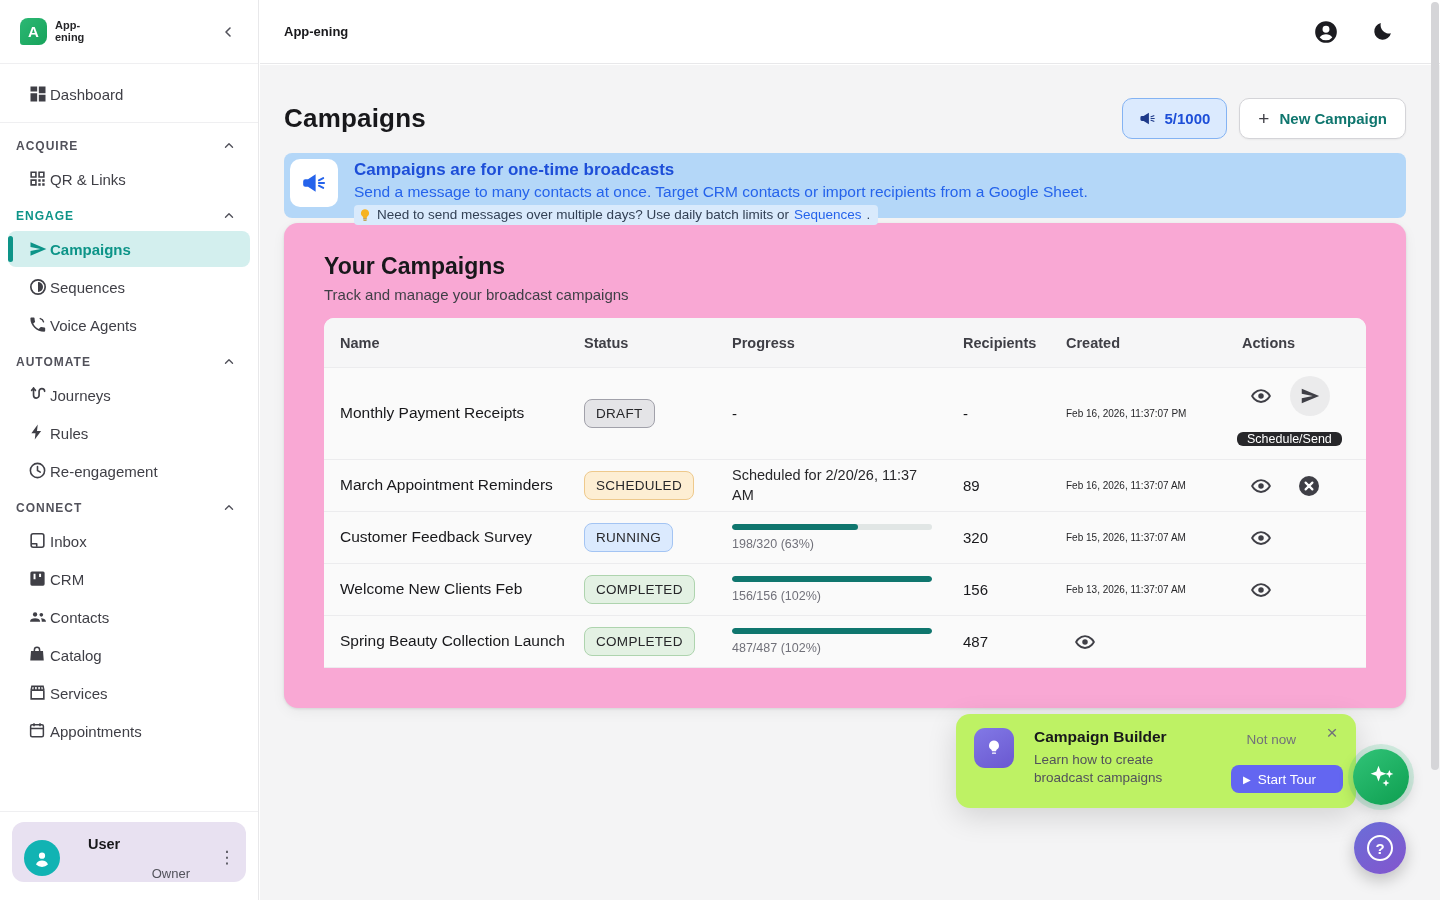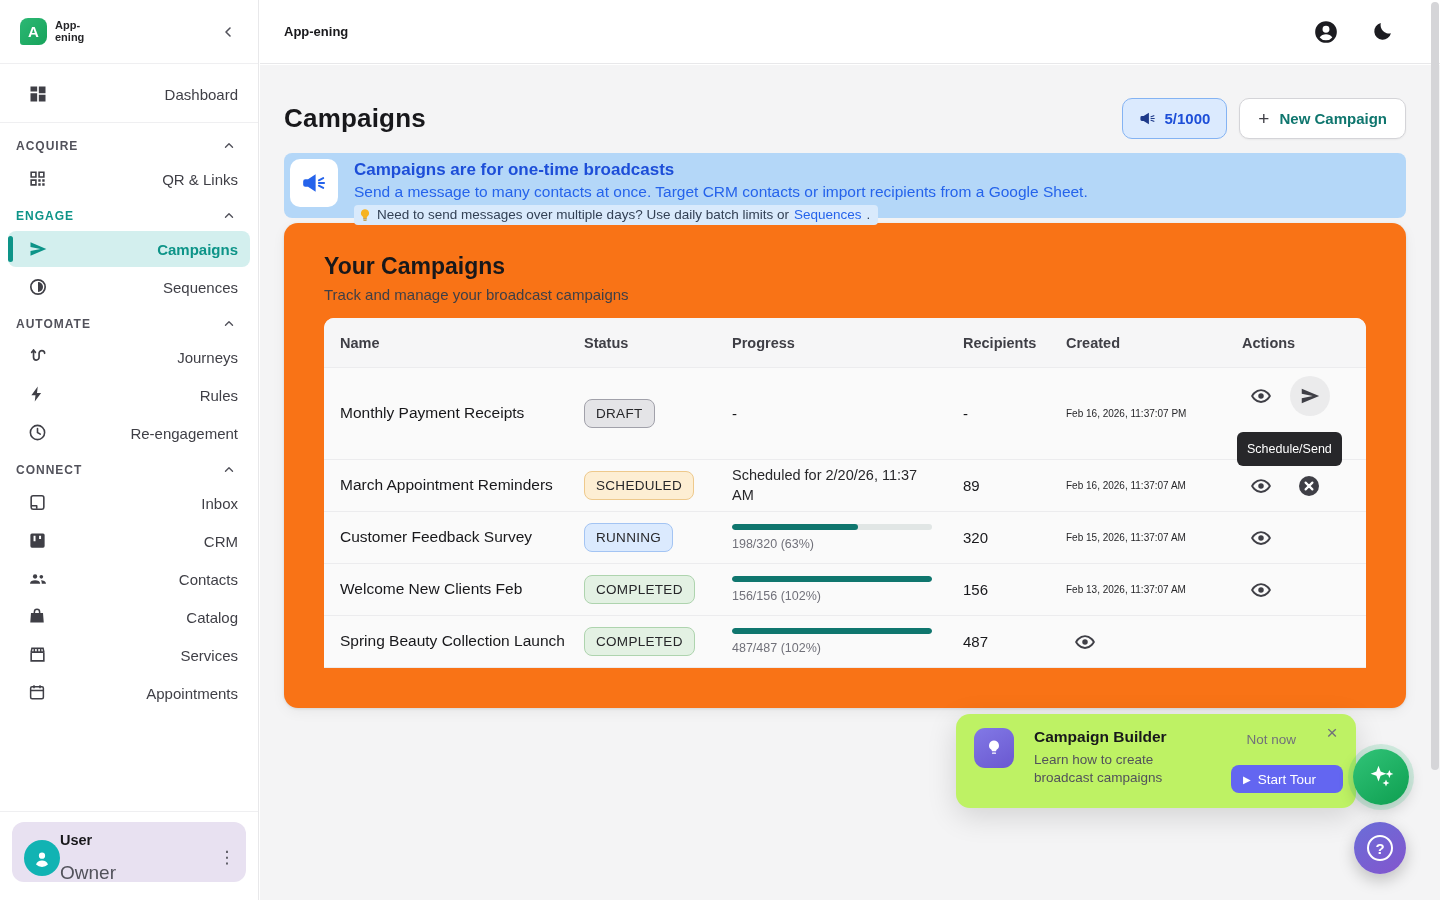--- a/index.html
+++ b/index.html
@@ -12,7 +12,7 @@
   .logo-mark { width:27px; height:27px; border-radius:8px 8px 8px 3px; background:linear-gradient(135deg,#2cb874,#17a35b); color:#fff; font-size:15px; font-weight:700; display:flex; align-items:center; justify-content:center; }
   .logo-text { margin-left:8px; font-size:11px; font-weight:700; line-height:1.05; color:#27272a; flex:1; }
   .collapse-btn { width:28px; height:28px; display:flex; align-items:center; justify-content:center; color:#52525b; cursor:pointer; border-radius:6px; }
-  .nav-item { display:flex; align-items:center; gap:14px; height:36px; margin:2px 8px; padding:0 12px 0 20px; border-radius:8px; color:#3f3f46; font-size:15px; font-weight:500; cursor:pointer; position:relative;justify-content:space-between; }
+  .nav-item { display:flex; align-items:center; gap:2px; height:36px; margin:2px 8px; padding:0 12px 0 20px; border-radius:8px; color:#3f3f46; font-size:15px; font-weight:500; cursor:pointer; position:relative; }
   .nav-item .nicon { width:20px; height:20px; color:#3f3f46; flex:none; }
   .nav-item.top { margin:12px 8px 10px; }
   .sb-divider { border-top:1px solid #efeff1; margin:8px 0 6px; }

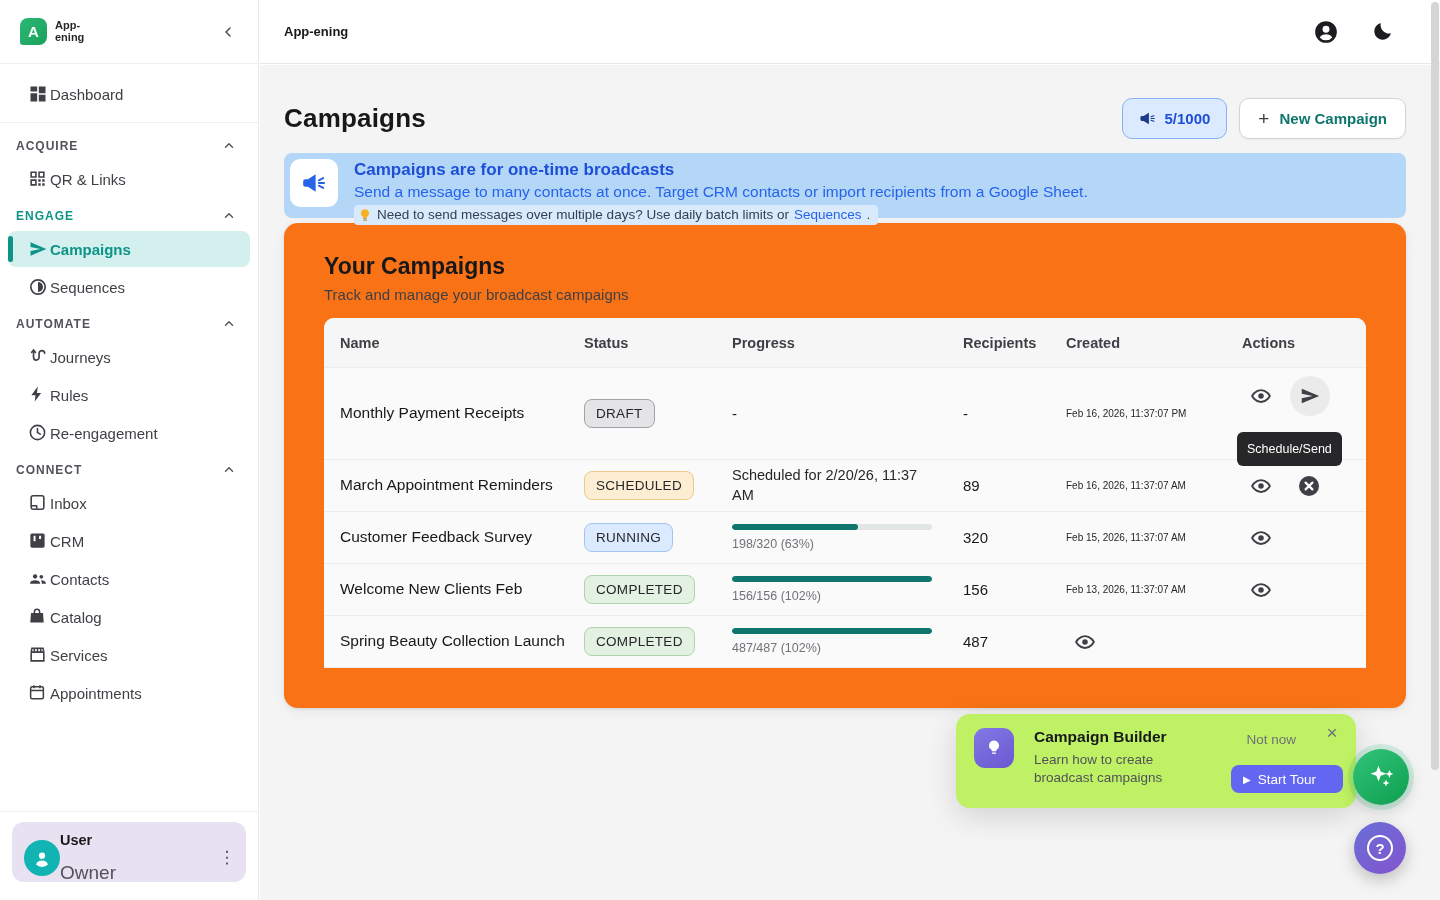--- a/index.html
+++ b/index.html
@@ -56,7 +56,7 @@
   .banner-tip a { color:#2563eb; text-decoration:none; }
 
   
-  .camp-card { margin-top:5px; background:#f97316; border-radius:14px; box-shadow:0 1px 3px rgba(0,0,0,.1), 0 4px 14px rgba(0,0,0,.05); height:485px; padding:30px 40px; }
+  .camp-card { margin-top:5px; background:#f9a8d4; border-radius:14px; box-shadow:0 1px 3px rgba(0,0,0,.1), 0 4px 14px rgba(0,0,0,.05); height:485px; padding:30px 40px; }
   .card-title { font-size:23px; font-weight:600; color:#18181b; }
   .card-sub { font-size:15px; color:#3f3f46; margin-top:6px; }
   .table { margin-top:15px; border-radius:10px 10px 0 0; overflow:visible; background:#fafafa; }

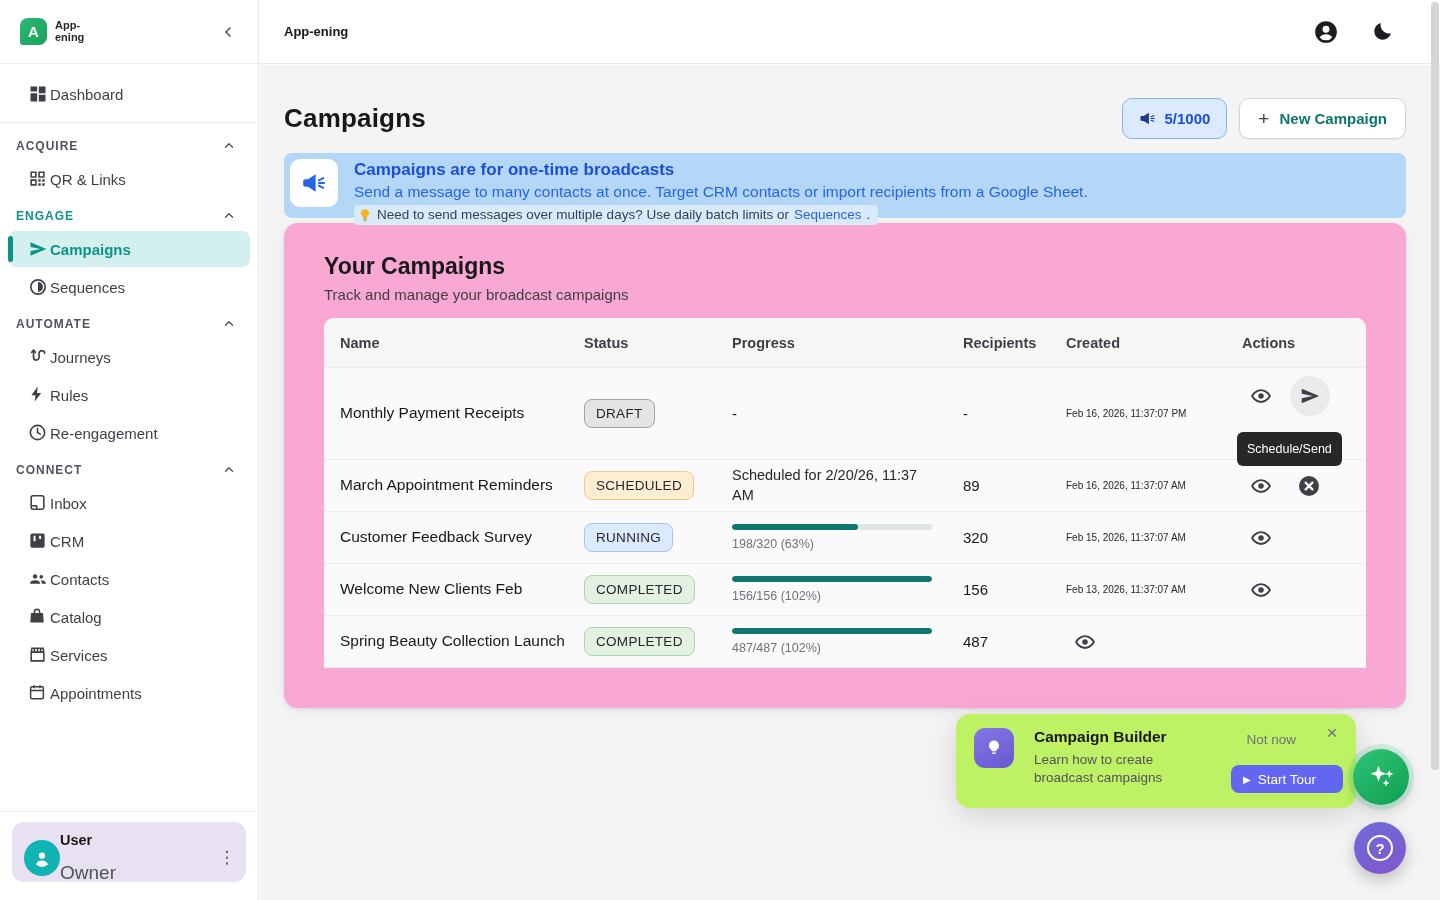--- a/index.html
+++ b/index.html
@@ -172,6 +172,15 @@
       </span>
     <span>Sequences</span>
   </div>
+  <div class="nav-item">
+    <span class="nicon">
+        <svg width="19" height="19" viewBox="0 0 24 24" fill="currentColor">
+          <path d="M6.6 10.8c1.5 3 3.9 5.4 6.9 6.9l2.3-2.3c.3-.3.7-.4 1.1-.2 1.2.4 2.5.6 3.8.6.6 0 1 .4 1 1V20c0 .6-.4 1-1 1C10.6 21 3 13.4 3 4.3c0-.6.4-1 1-1h3.3c.6 0 1 .4 1 1 0 1.3.2 2.6.6 3.8.1.4 0 .8-.3 1.1l-2 1.6z"></path>
+          <path d="M15.5 4.5c2.2.6 3.6 2 4.1 4.1" fill="none" stroke="currentColor" stroke-width="1.8" stroke-linecap="round"></path>
+        </svg>
+      </span>
+    <span>Voice Agents</span>
+  </div>
 
   <div class="section-head">
     <span>AUTOMATE</span>

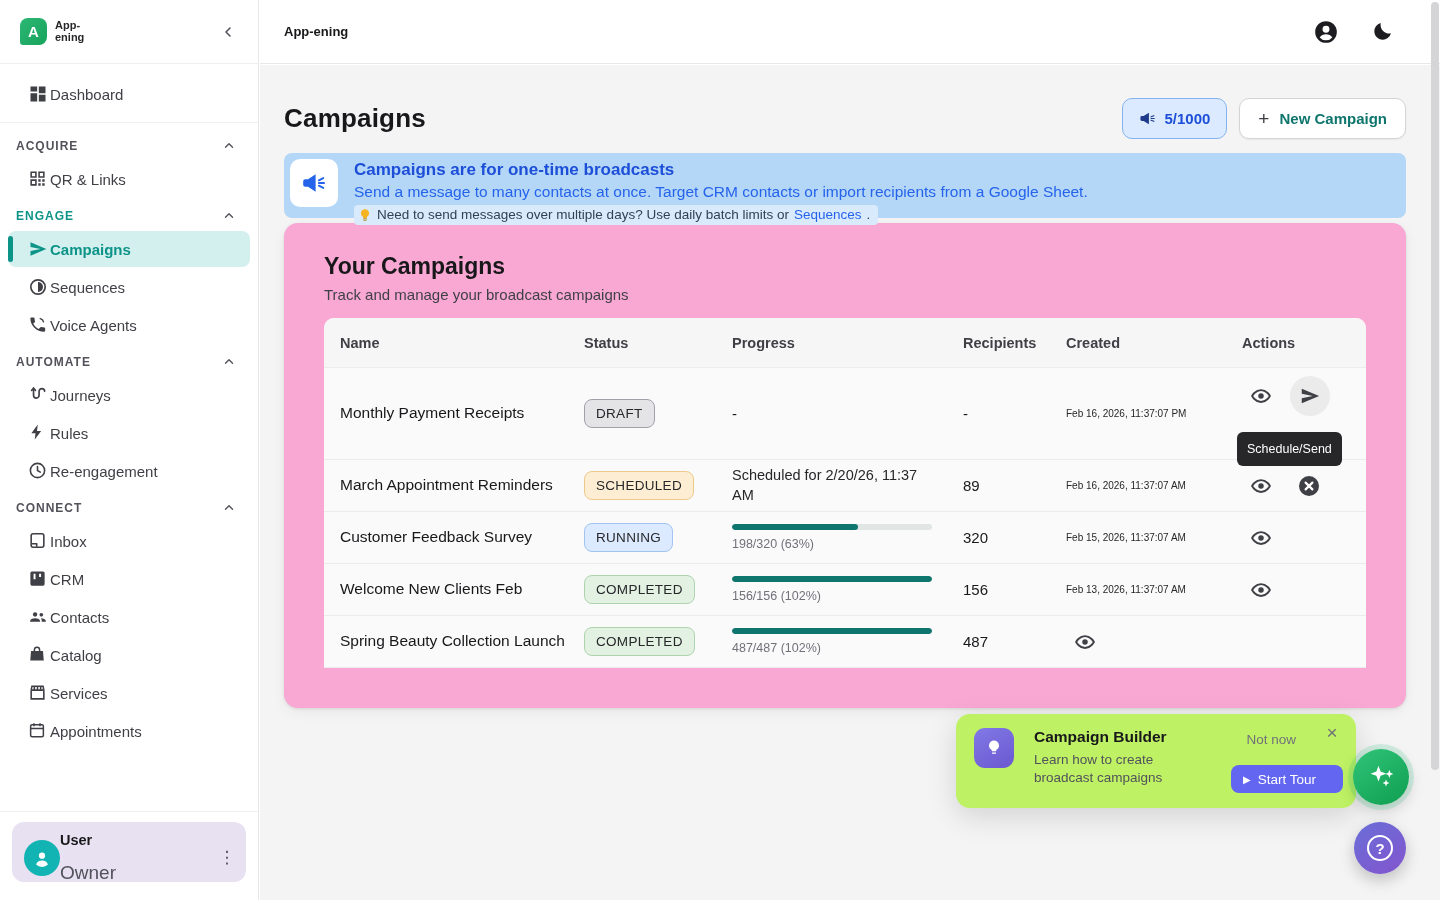--- a/index.html
+++ b/index.html
@@ -82,7 +82,7 @@
   .act-send { width:40px; height:40px; border-radius:50%; background:#ebebec; display:flex; align-items:center; justify-content:center; color:#3f3f46; cursor:pointer; }
   .act-cancel { width:38px; height:38px; display:flex; align-items:center; justify-content:center; color:#3f3f46; cursor:pointer; }
   .r1 .actions-cell { align-self:start; margin-top:8px; }
-  .tooltip { position:absolute; left:11px; top:56px; background:#27272a; color:#fff; font-size:12.5px; padding:10px 10px; border-radius:6px; white-space:nowrap; z-index:3; }
+  .tooltip { position:absolute; left:11px; top:56px; background:#27272a; color:#fff; font-size:12.5px; padding:0 10px; border-radius:6px; white-space:nowrap; z-index:3; }
 
   
   .promo { position:absolute; left:956px; top:714px; width:400px; height:94px; background:#bef264; border-radius:14px; box-shadow:0 8px 30px rgba(0,0,0,.14); z-index:6; }

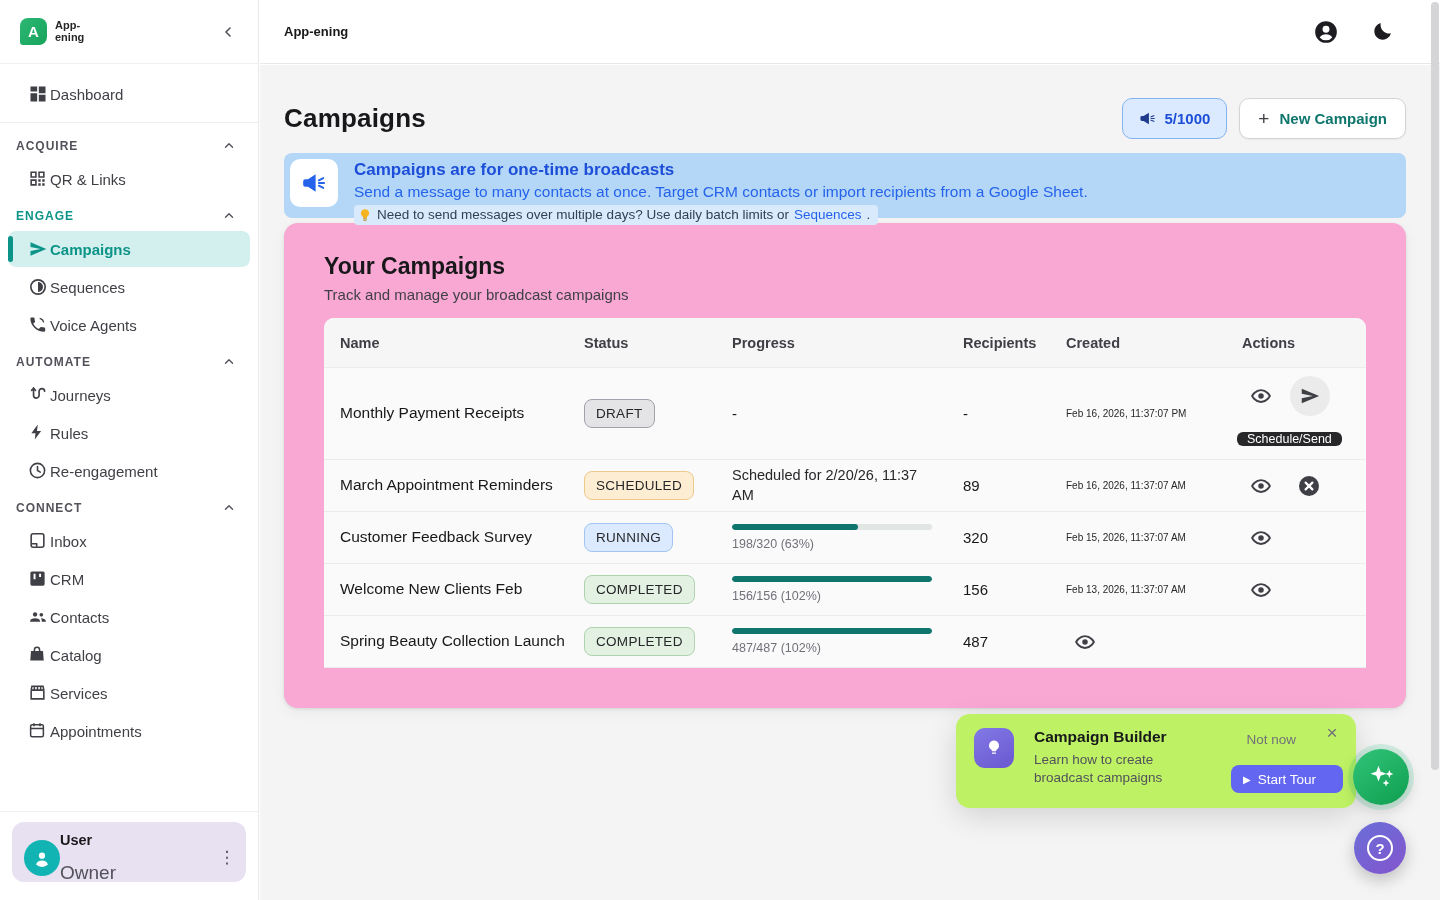--- a/index.html
+++ b/index.html
@@ -23,7 +23,7 @@
   .nav-item.active .nicon { color:#0d9488; }
   .active-bar { position:absolute; left:0; top:5px; bottom:5px; width:5px; border-radius:4px; background:#0d9488; }
   .sidebar-footer { position:absolute; left:0; right:0; bottom:0; padding:10px 12px 18px; border-top:1px solid #efeff1; background:#fff; }
-  .user-card { background:#e8e1f1; border-radius:12px; height:60px; display:flex; align-items:center; padding:12px 10px 0 12px; gap:0; cursor:pointer; }
+  .user-card { background:#e8e1f1; border-radius:12px; height:60px; display:flex; align-items:center; padding:12px 10px 0 12px; gap:28px; cursor:pointer; }
   .user-avatar { width:36px; height:36px; border-radius:50%; background:#11b3b3; color:#fff; display:flex; align-items:center; justify-content:center; flex:none; }
   .user-meta { flex:1; }
   .user-name { font-size:14.5px; font-weight:700; color:#18181b; }

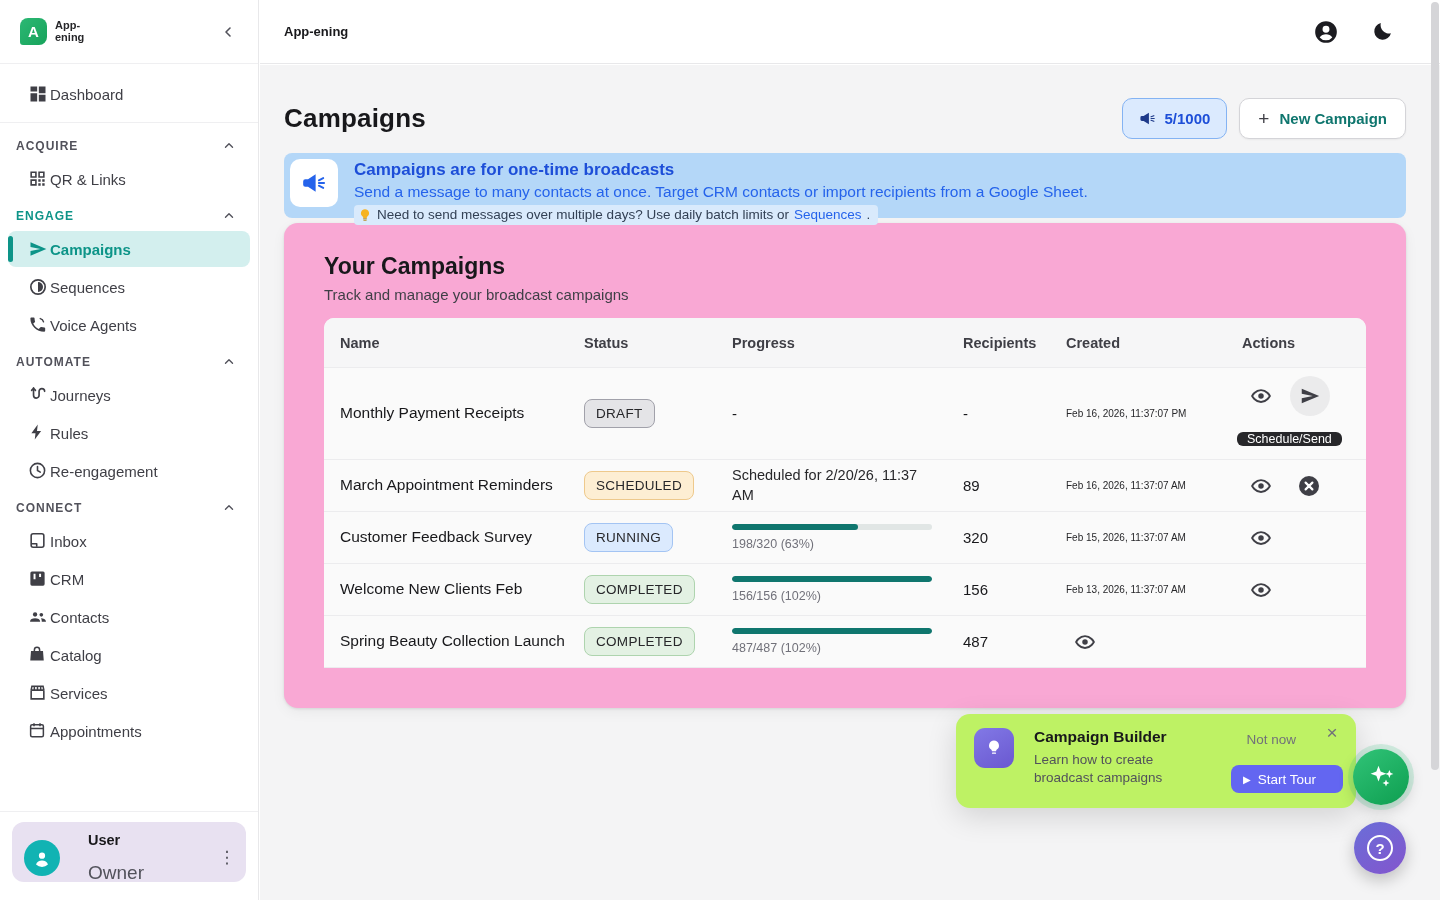--- a/index.html
+++ b/index.html
@@ -27,7 +27,7 @@
   .user-avatar { width:36px; height:36px; border-radius:50%; background:#11b3b3; color:#fff; display:flex; align-items:center; justify-content:center; flex:none; }
   .user-meta { flex:1; }
   .user-name { font-size:14.5px; font-weight:700; color:#18181b; }
-  .user-role { font-size:19px; color:#52525b; margin-top:14px; }
+  .user-role { font-size:13px; color:#52525b; margin-top:14px;text-align:right; }
   .kebab { color:#52525b; font-size:17px; letter-spacing:0; line-height:.55; text-align:center; width:18px; cursor:pointer; }
 
   

